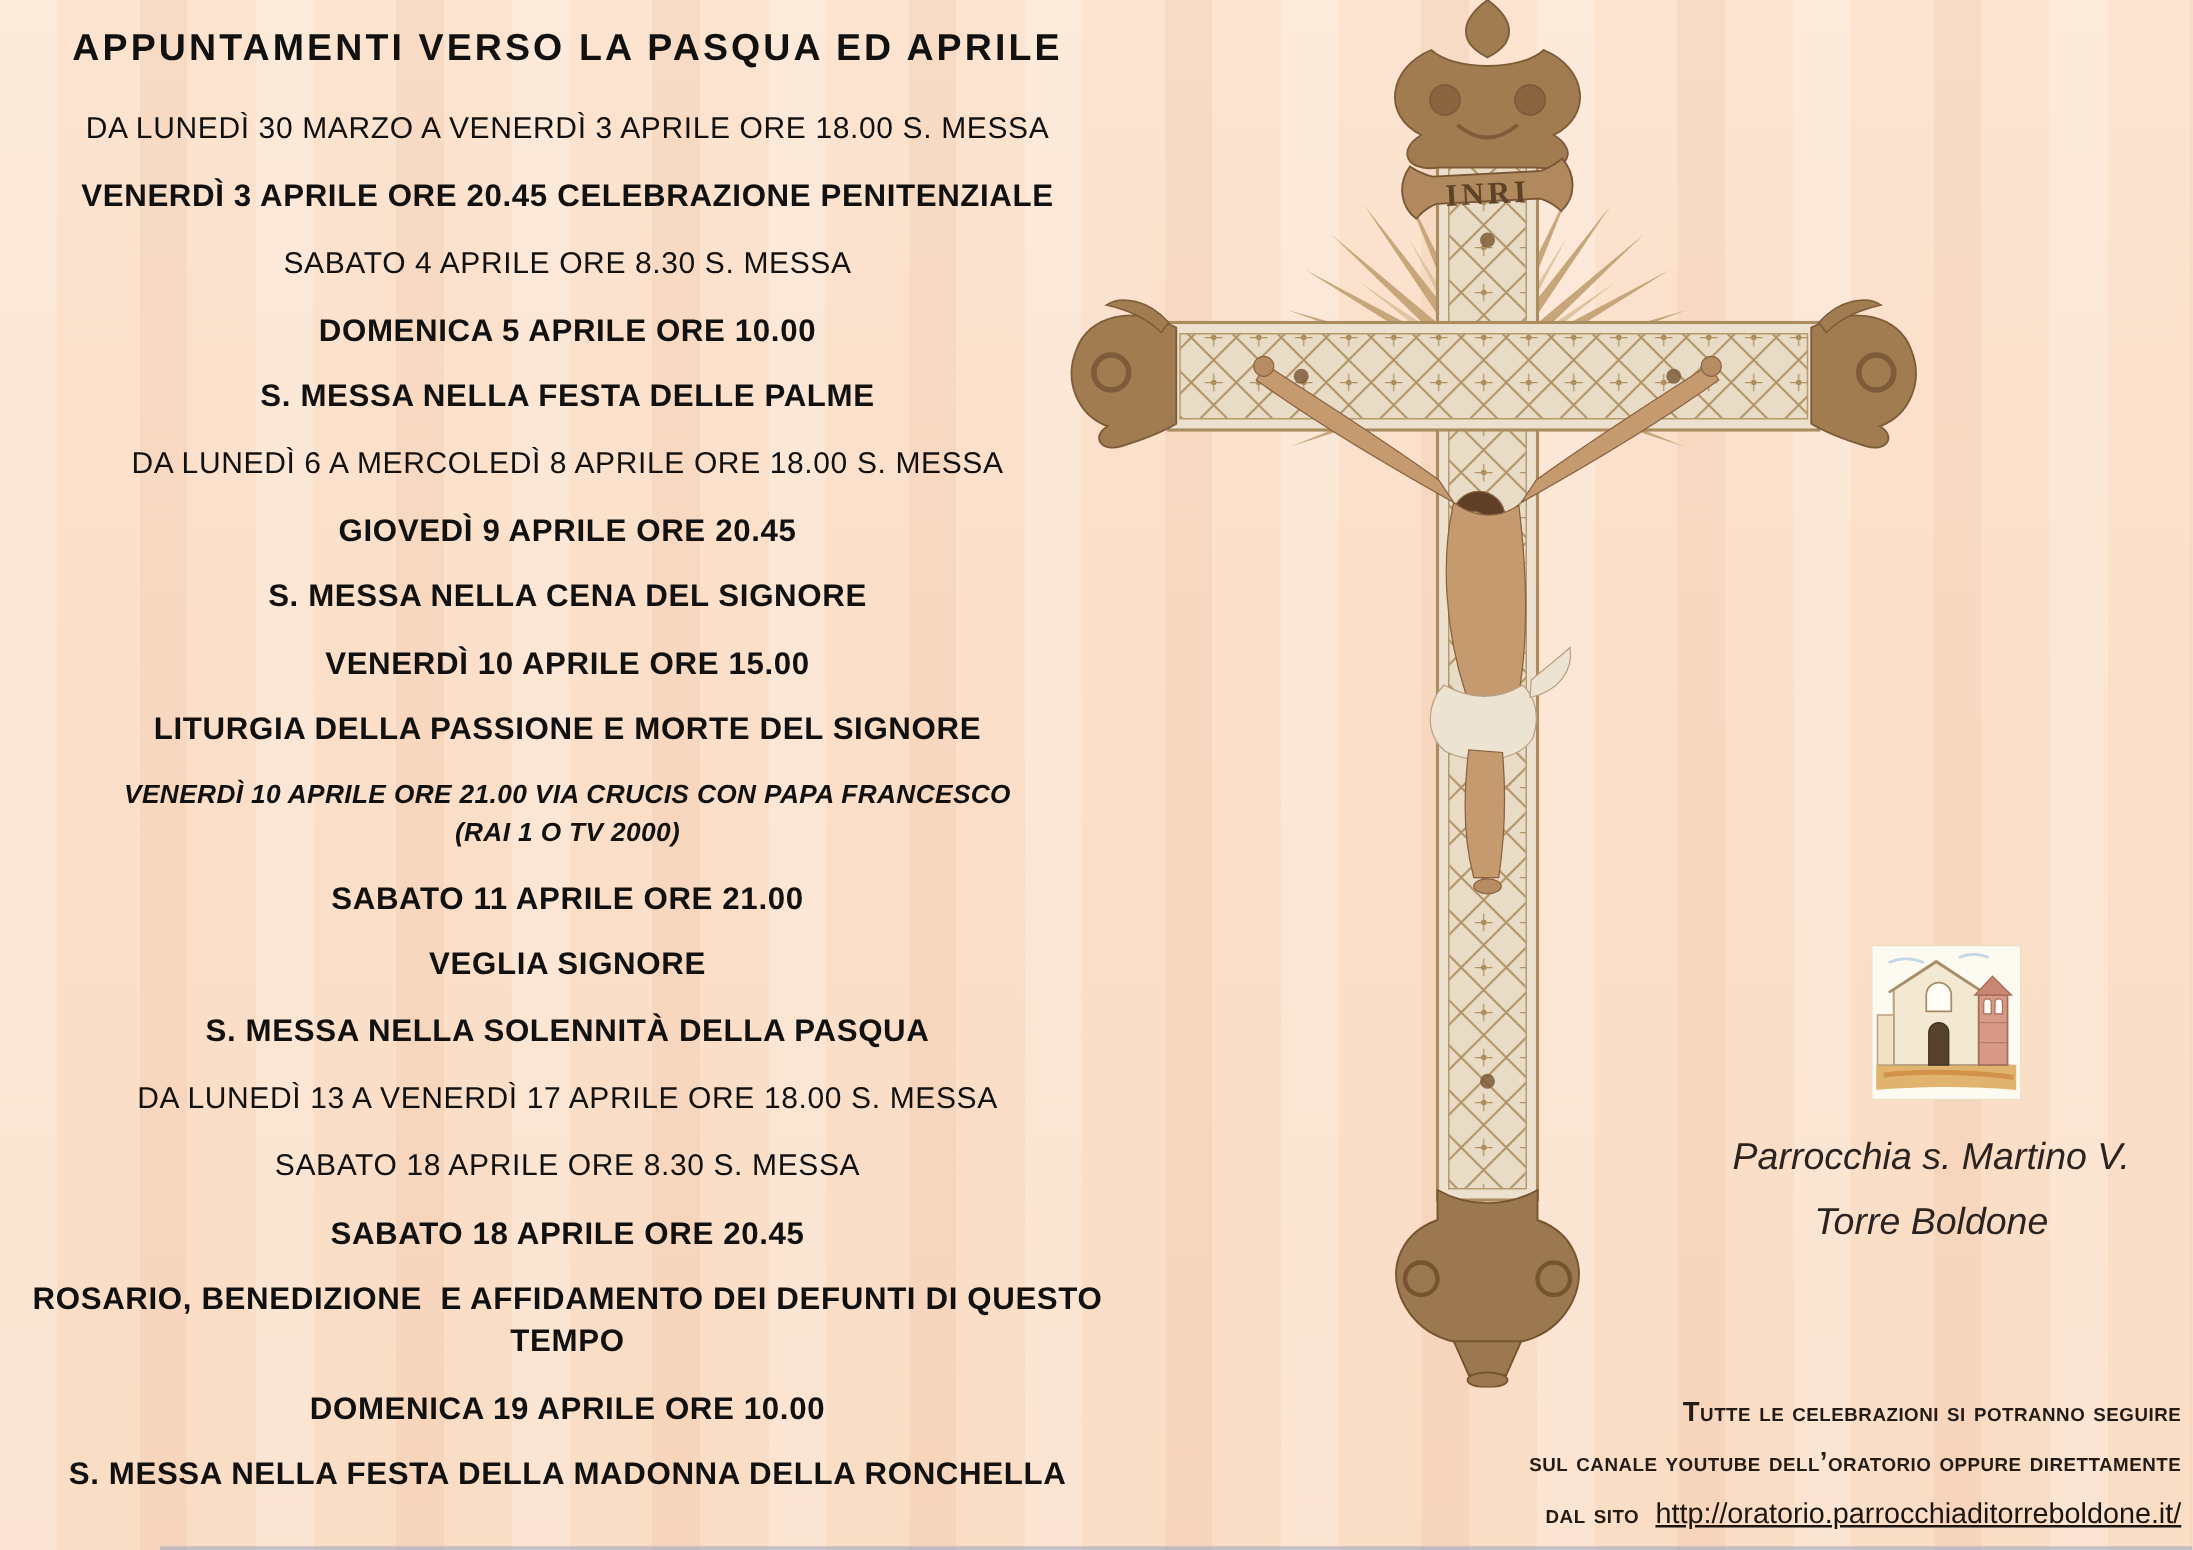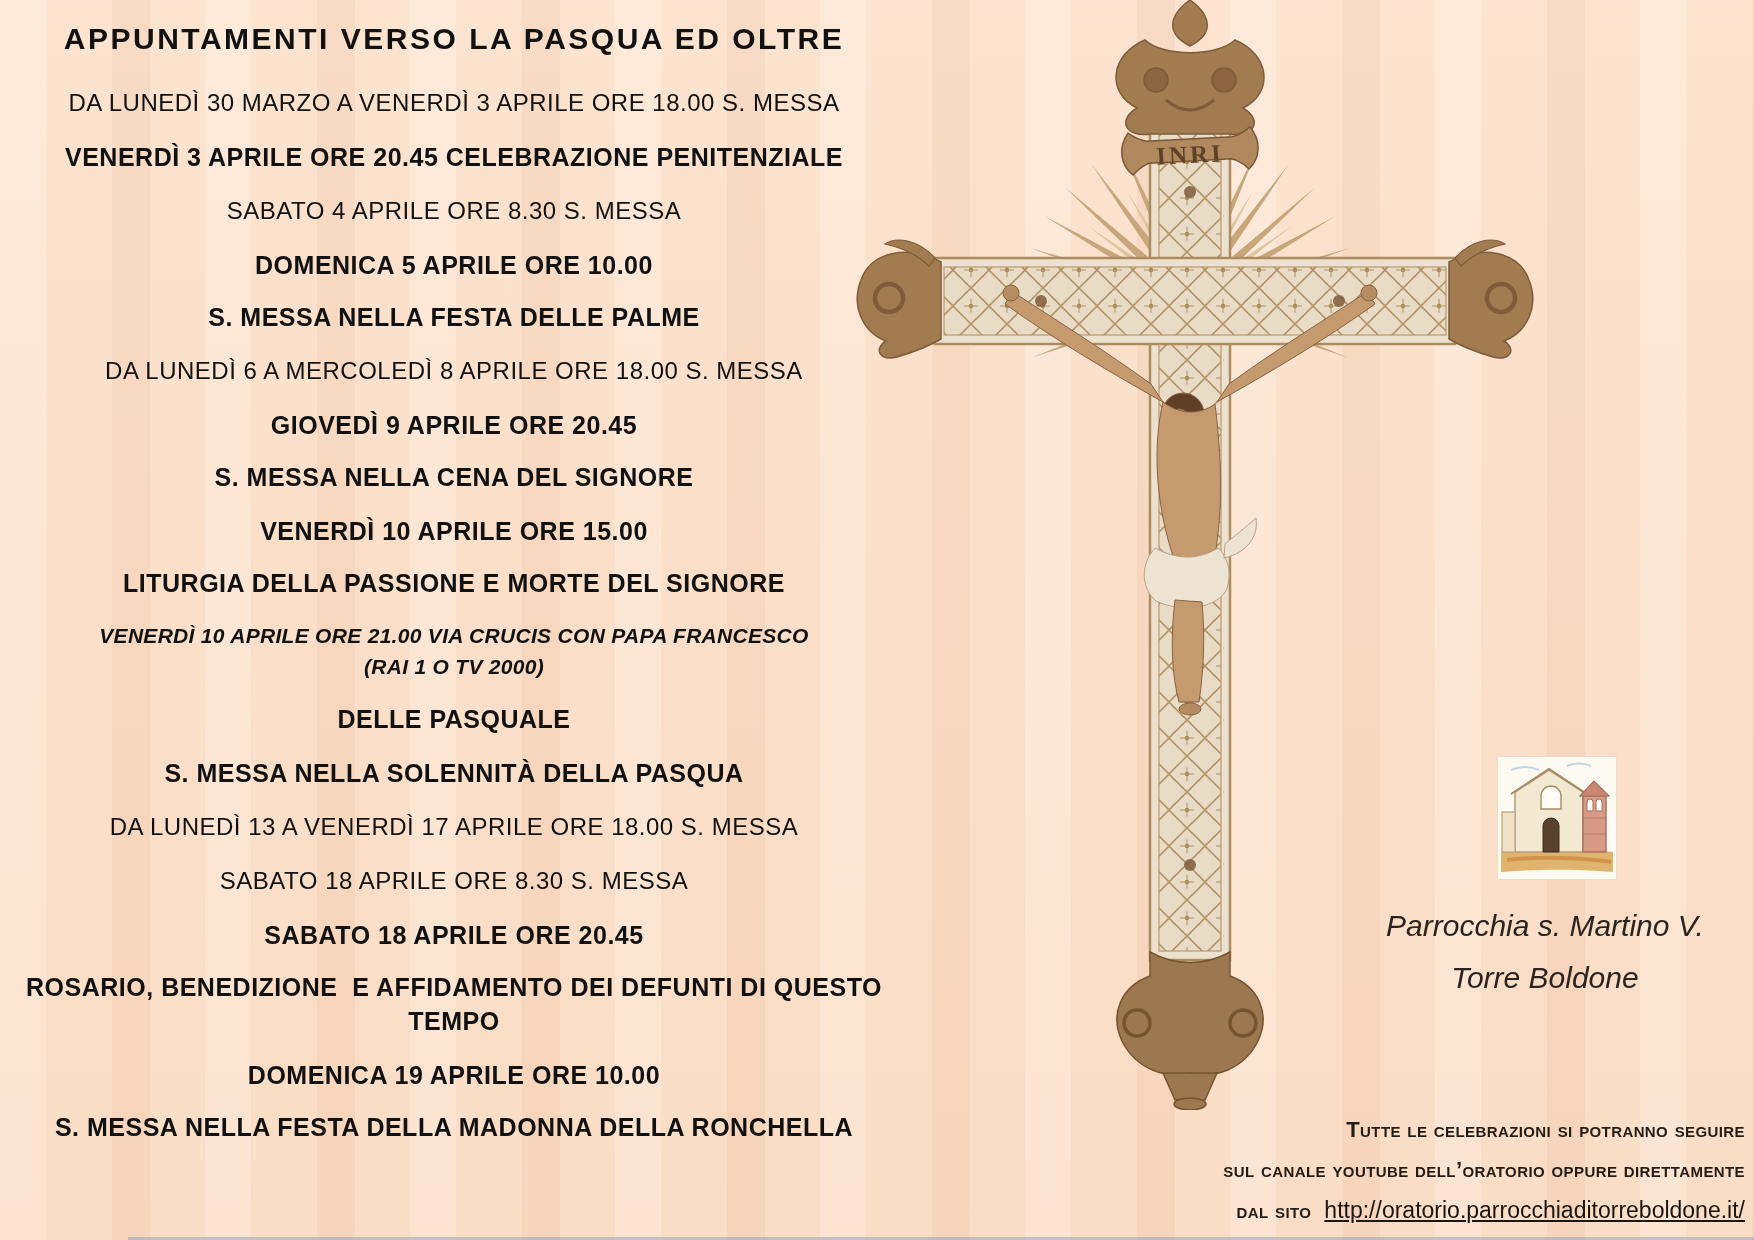--- a/index.html
+++ b/index.html
@@ -35,7 +35,7 @@
 <div class="stage">
 
   <div class="schedule">
-    <div class="title">APPUNTAMENTI VERSO LA PASQUA ED OLTRE</div>
+    <div class="title">APPUNTAMENTI VERSO LA PASQUA ED APRILE</div>
 
     <div class="block">
       <div class="line">DA LUNEDÌ 30 MARZO A VENERDÌ 3 APRILE ORE 18.00 S. MESSA</div>

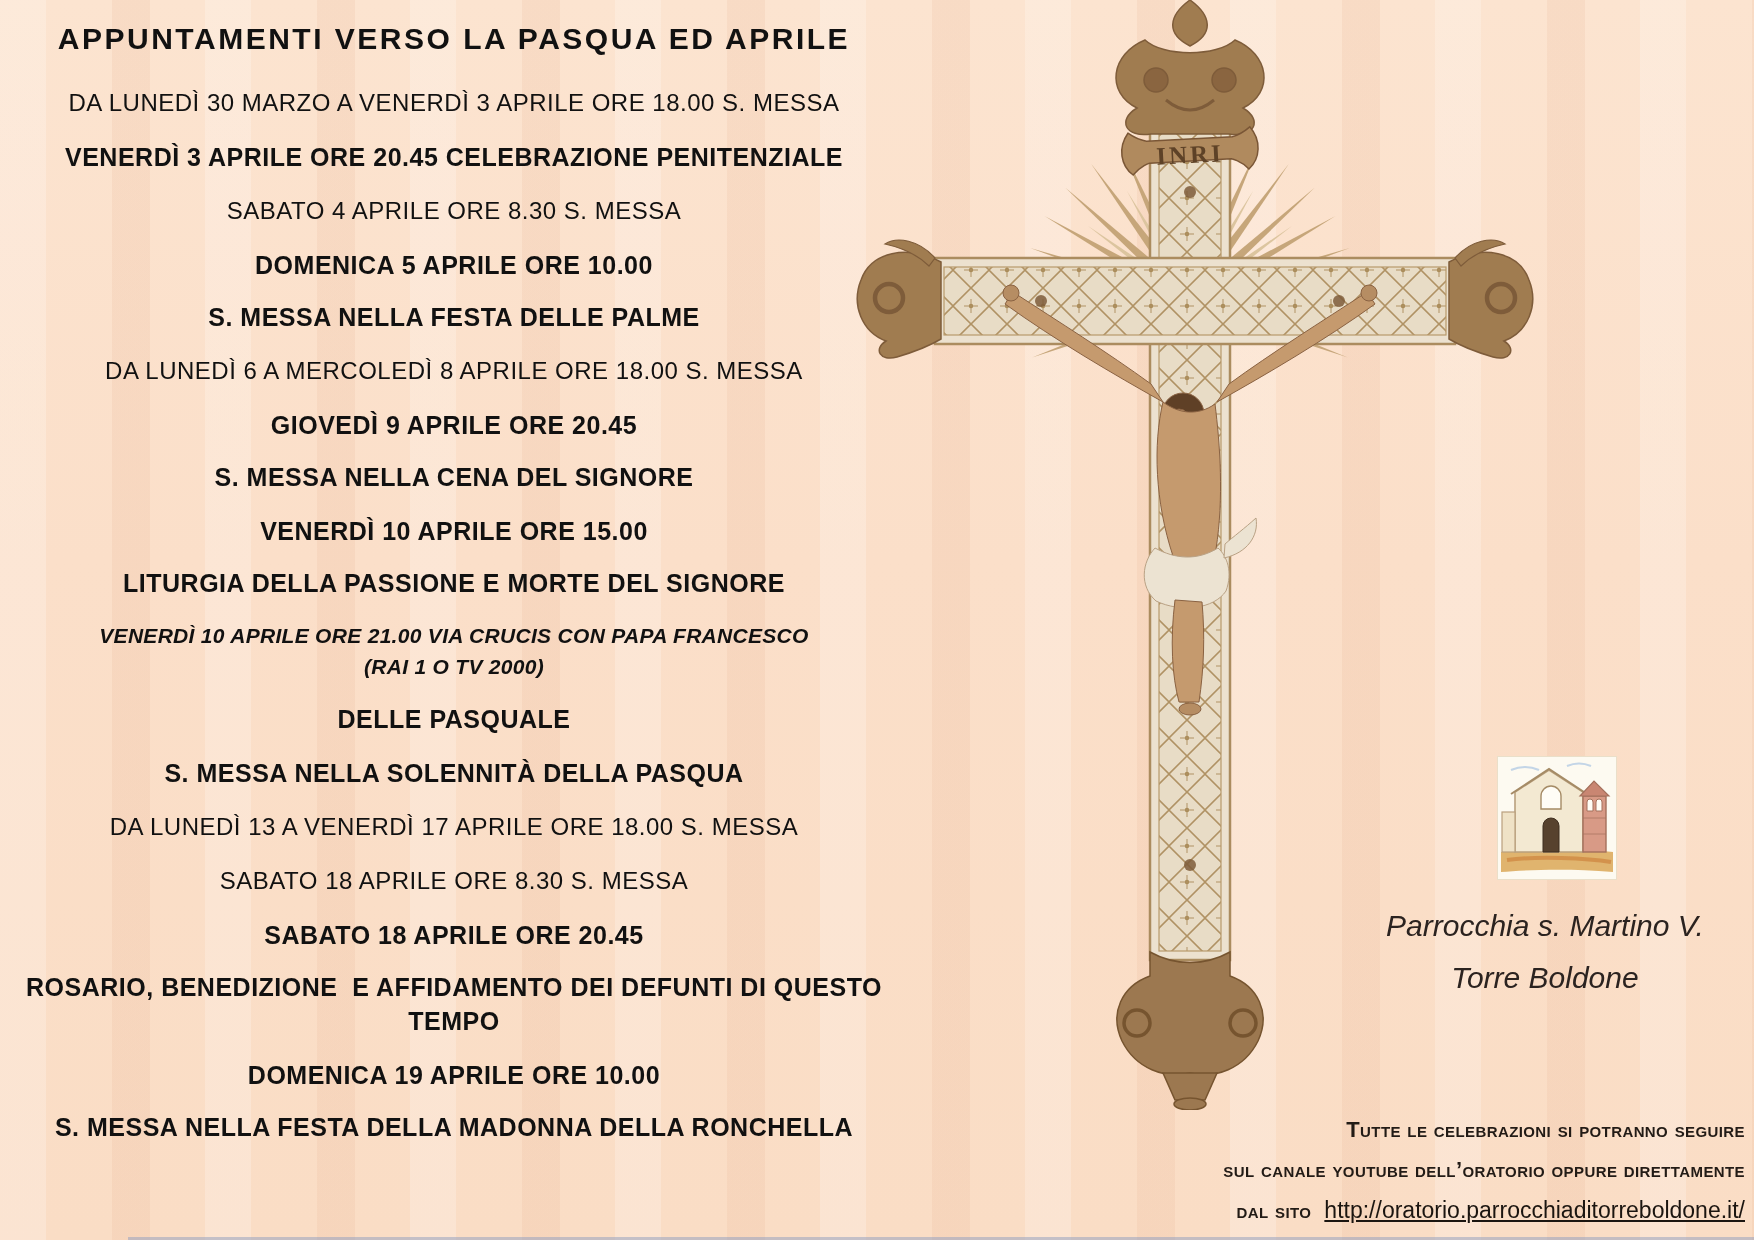--- a/index.html
+++ b/index.html
@@ -66,6 +66,7 @@
       <div class="line i">(RAI 1 O TV 2000)</div>
     </div>
     <div class="block">
+      <div class="line b">SABATO 11 APRILE ORE 21.00</div>
       <div class="line b">DELLE PASQUALE</div>
     </div>
     <div class="block">

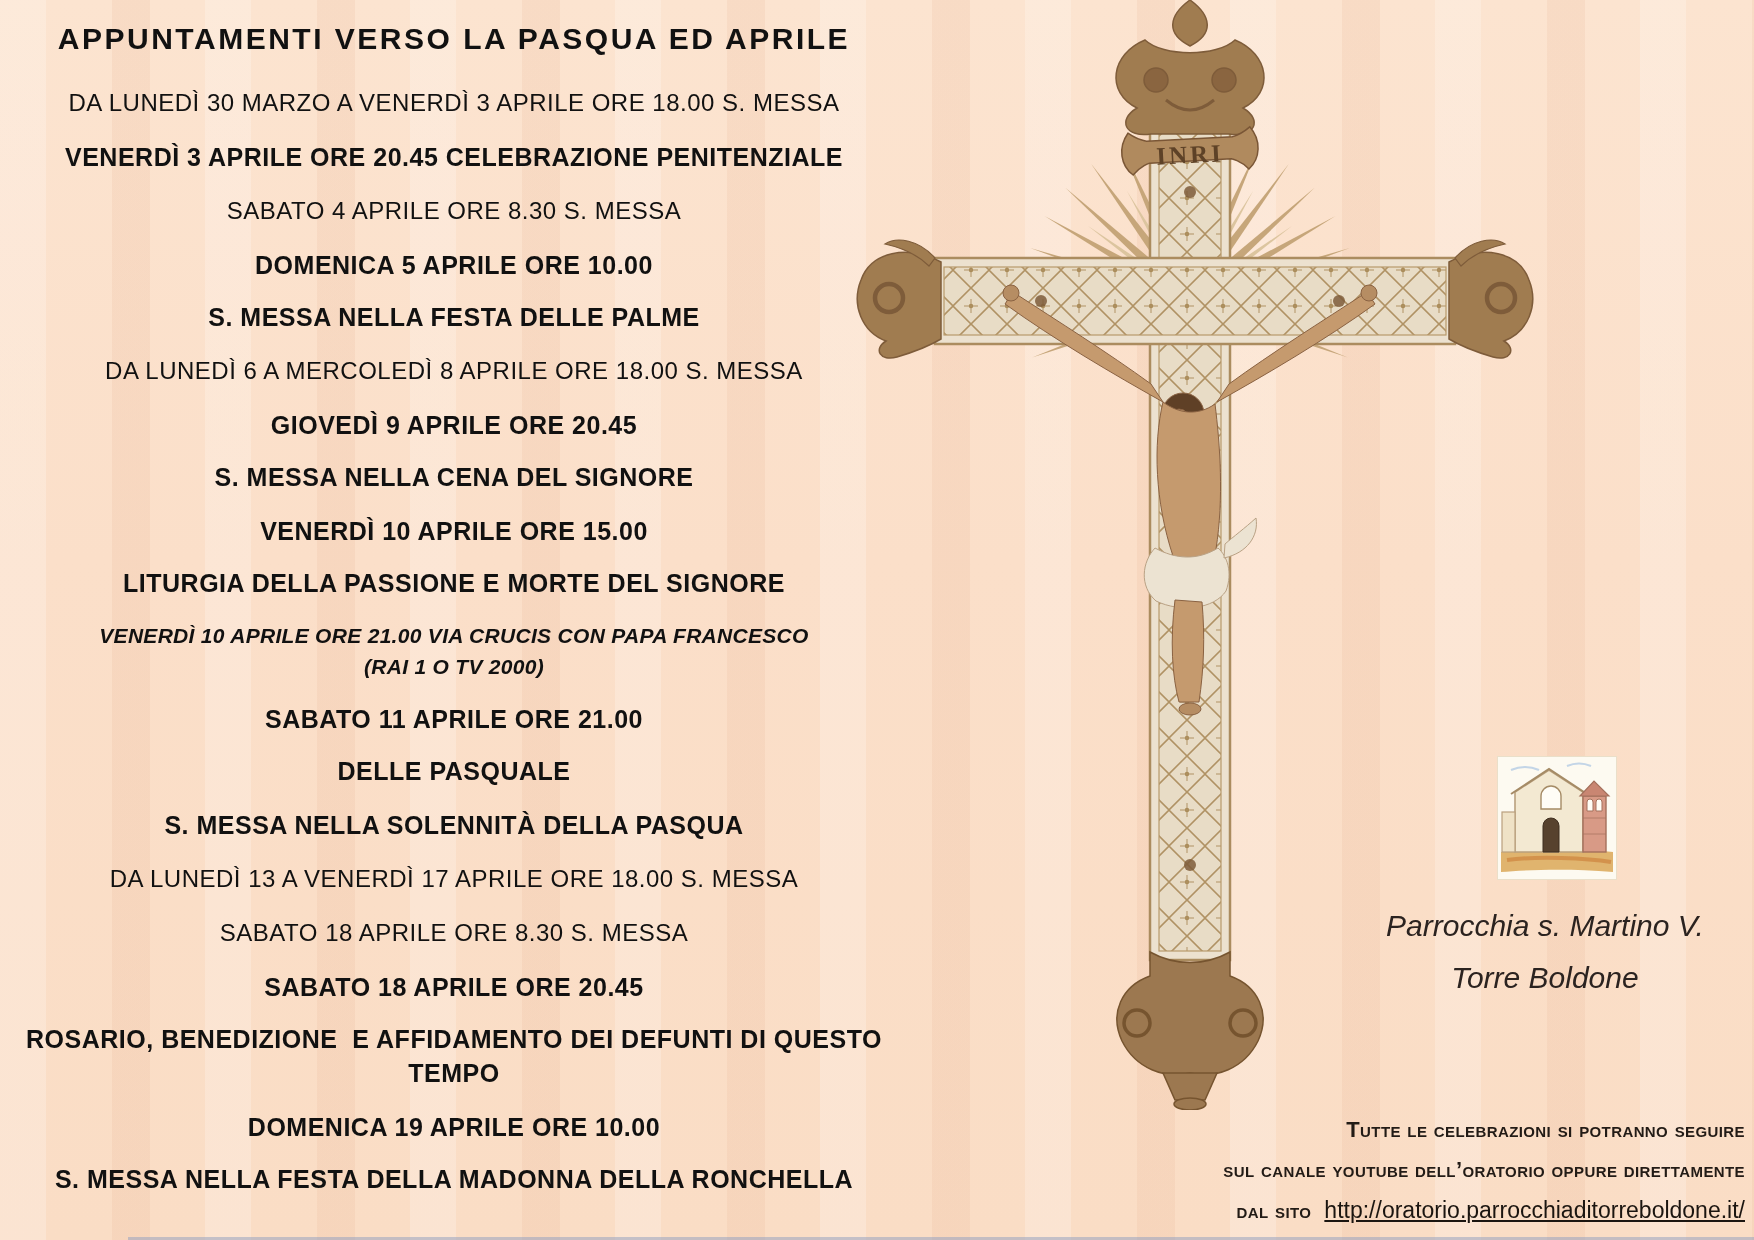--- a/index.html
+++ b/index.html
@@ -67,7 +67,7 @@
     </div>
     <div class="block">
       <div class="line b">SABATO 11 APRILE ORE 21.00</div>
-      <div class="line b">DELLE PASQUALE</div>
+      <div class="line b">VEGLIA SIGNORE</div>
     </div>
     <div class="block">
       <div class="line b">S. MESSA NELLA SOLENNITÀ DELLA PASQUA</div>

